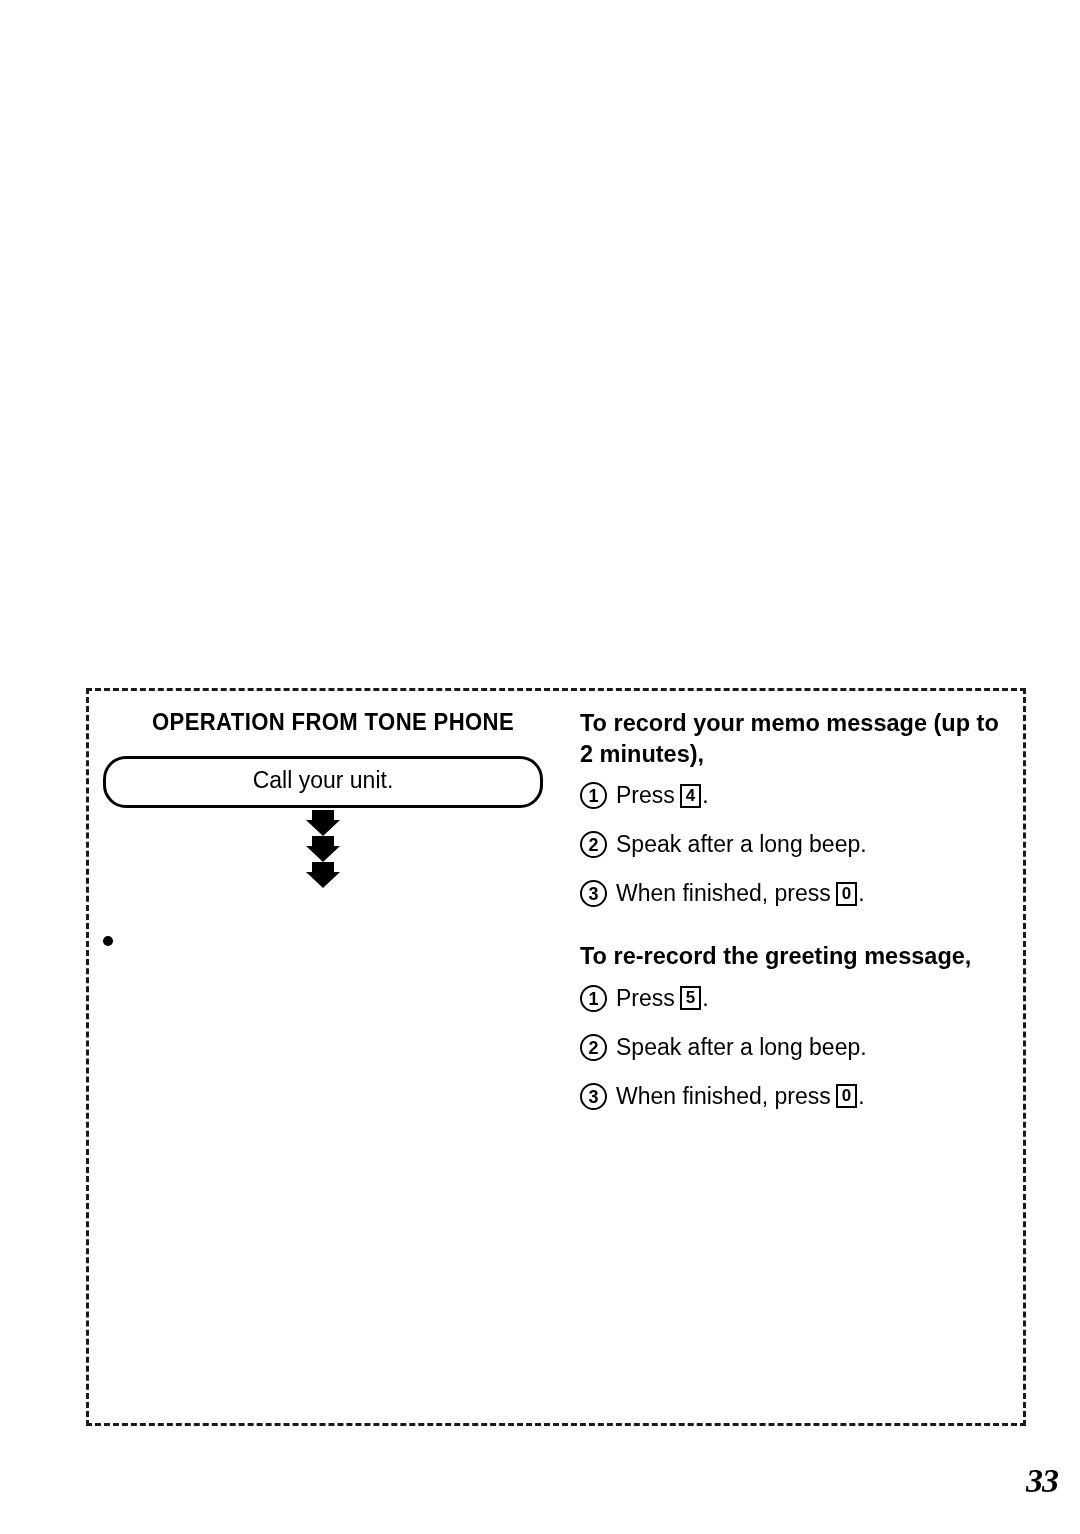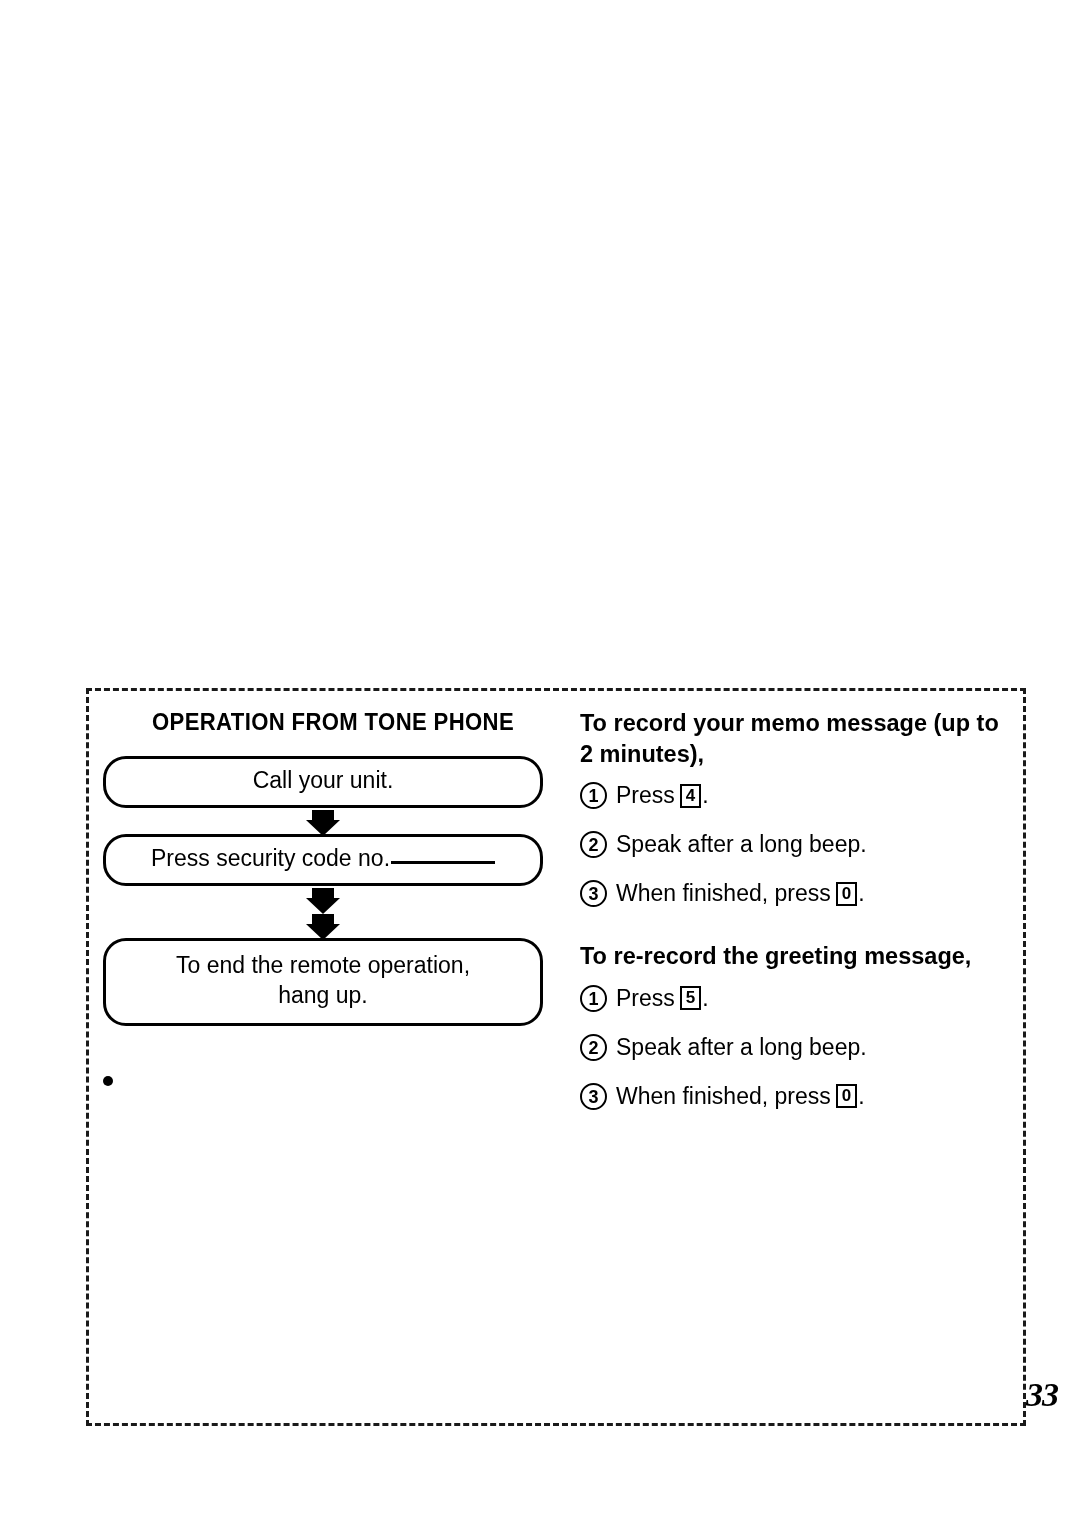--- a/index.html
+++ b/index.html
@@ -236,9 +236,6 @@
           <span class="arrow-glyph"></span>
         </div>
 
-        <div class="flow-box">
-          <span class="flow-line"><span>Press security code no.</span><span class="blank-rule"></span></span>
-        </div>
 
         <div class="arrow-down">
           <span class="arrow-glyph"></span>

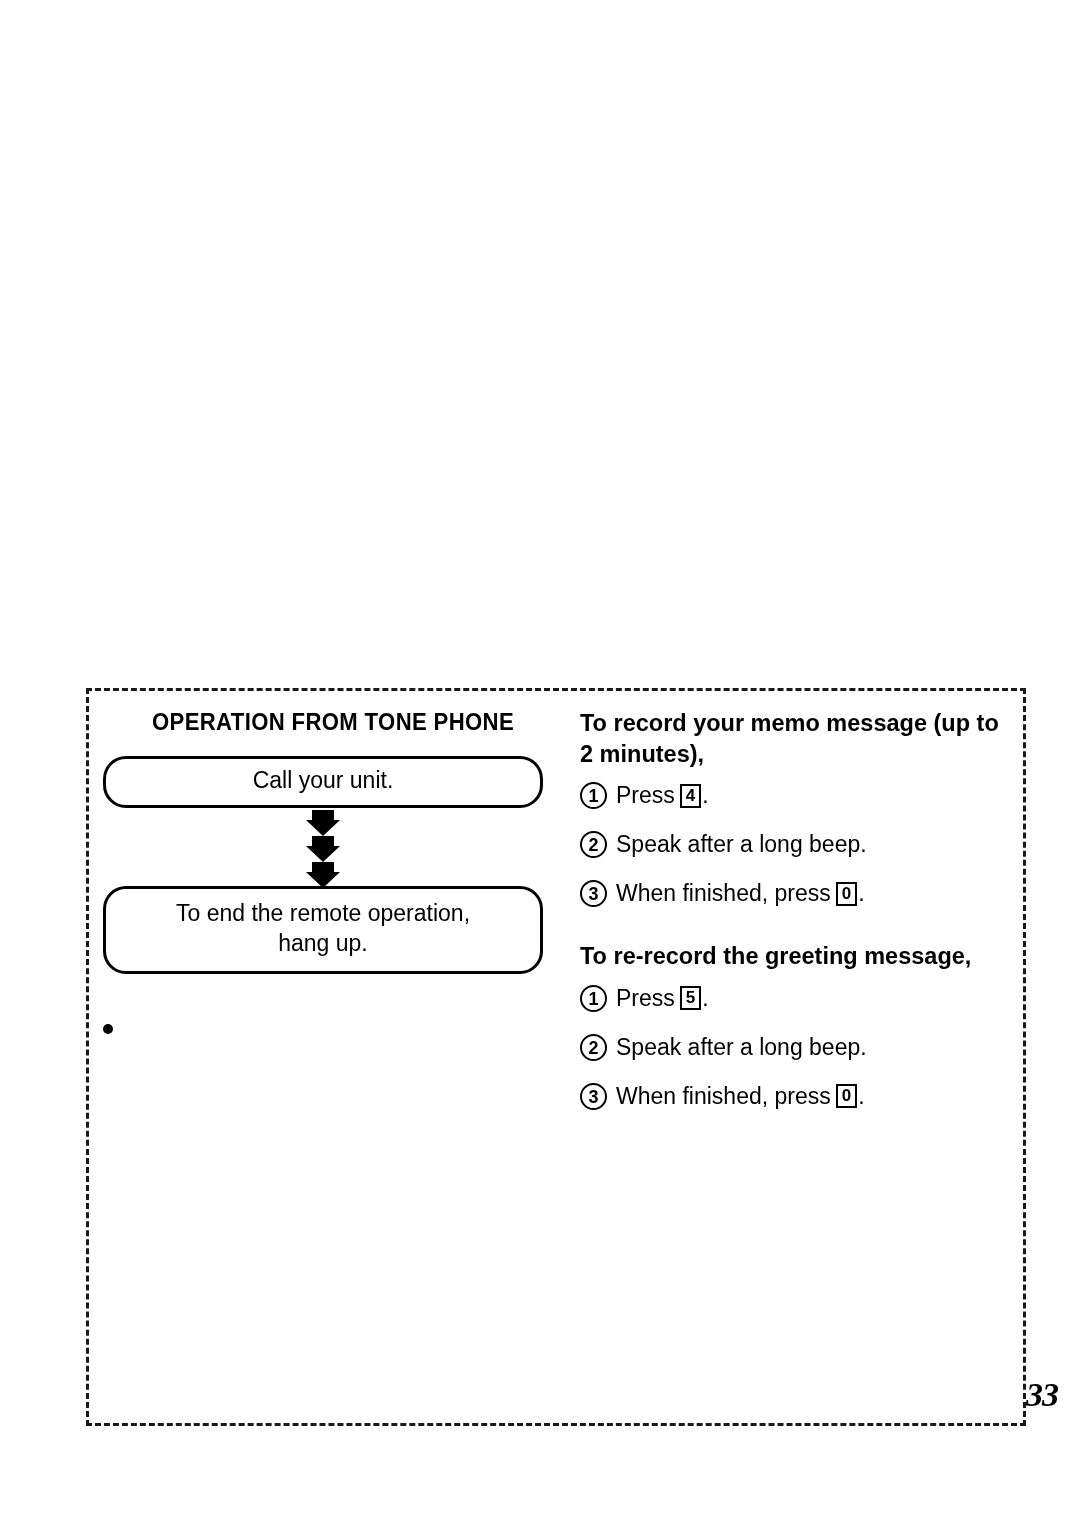--- a/index.html
+++ b/index.html
@@ -246,10 +246,6 @@
           <span class="arrow-glyph"></span>
         </div>
 
-        <div class="flow-box tall">
-          <span class="flow-line">To end the remote operation,</span>
-          <span class="flow-line">hang up.</span>
-        </div>
 
       </div>
 

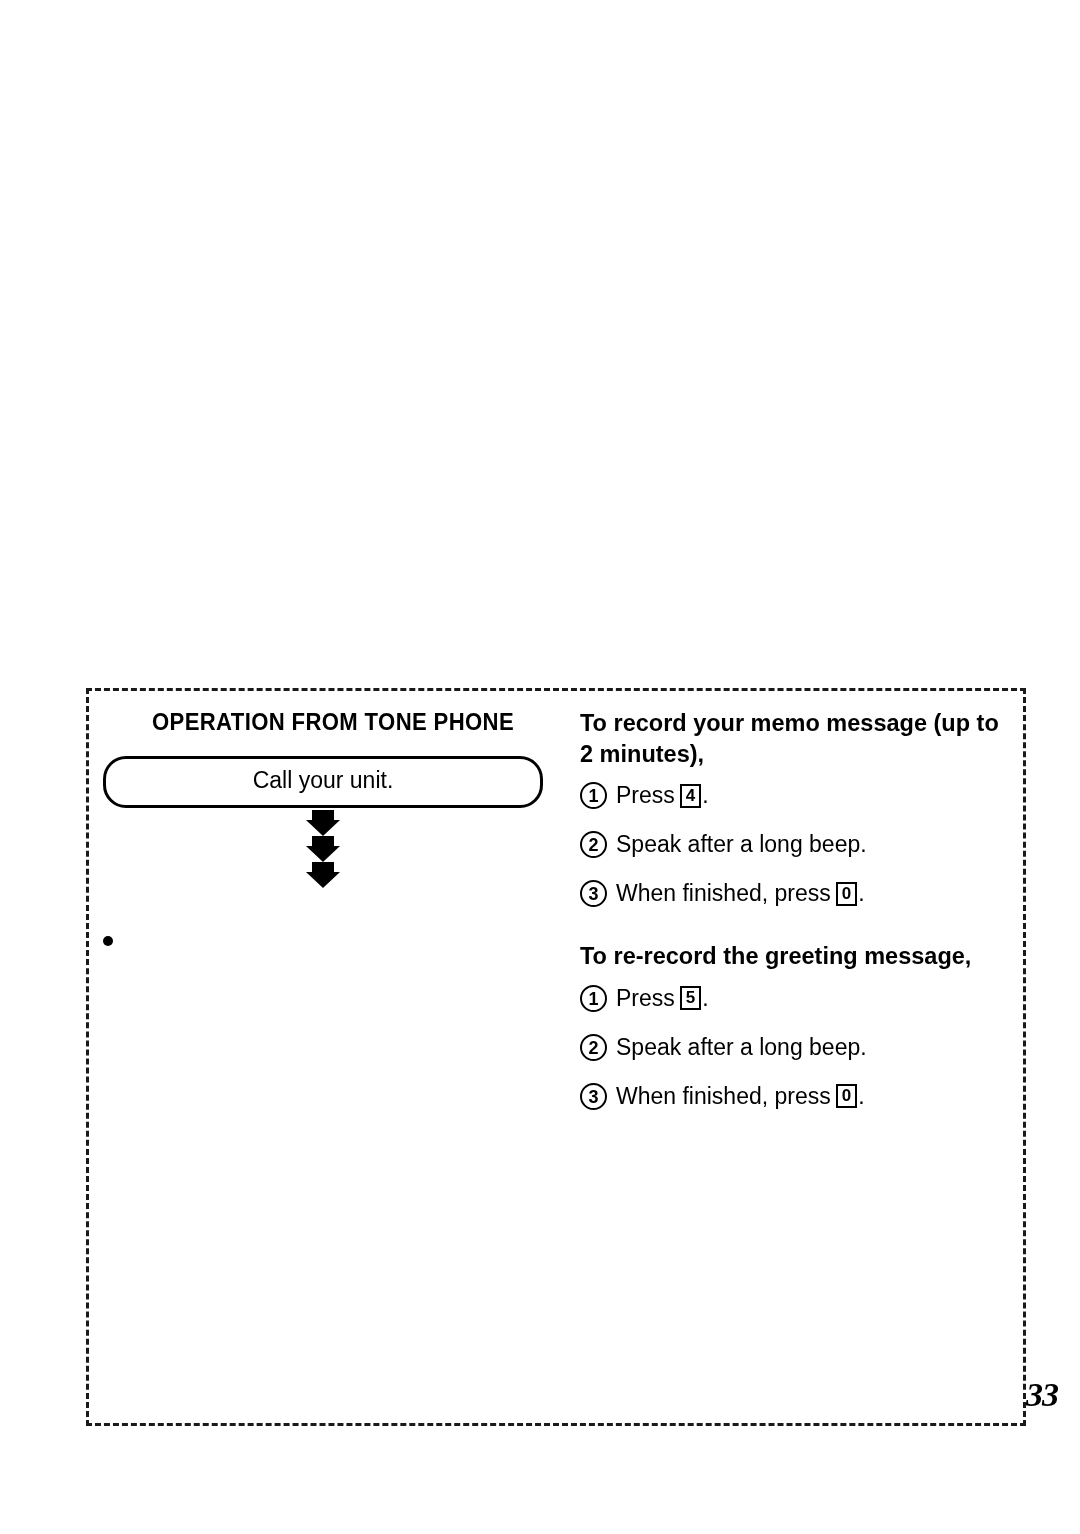--- a/index.html
+++ b/index.html
@@ -208,7 +208,7 @@
   #page-number {
     position: absolute;
     right: 22px;
-    top: 1376px;
+    top: 1462px;
     font-family: "Liberation Serif", serif;
     font-style: italic;
     font-weight: bold;

